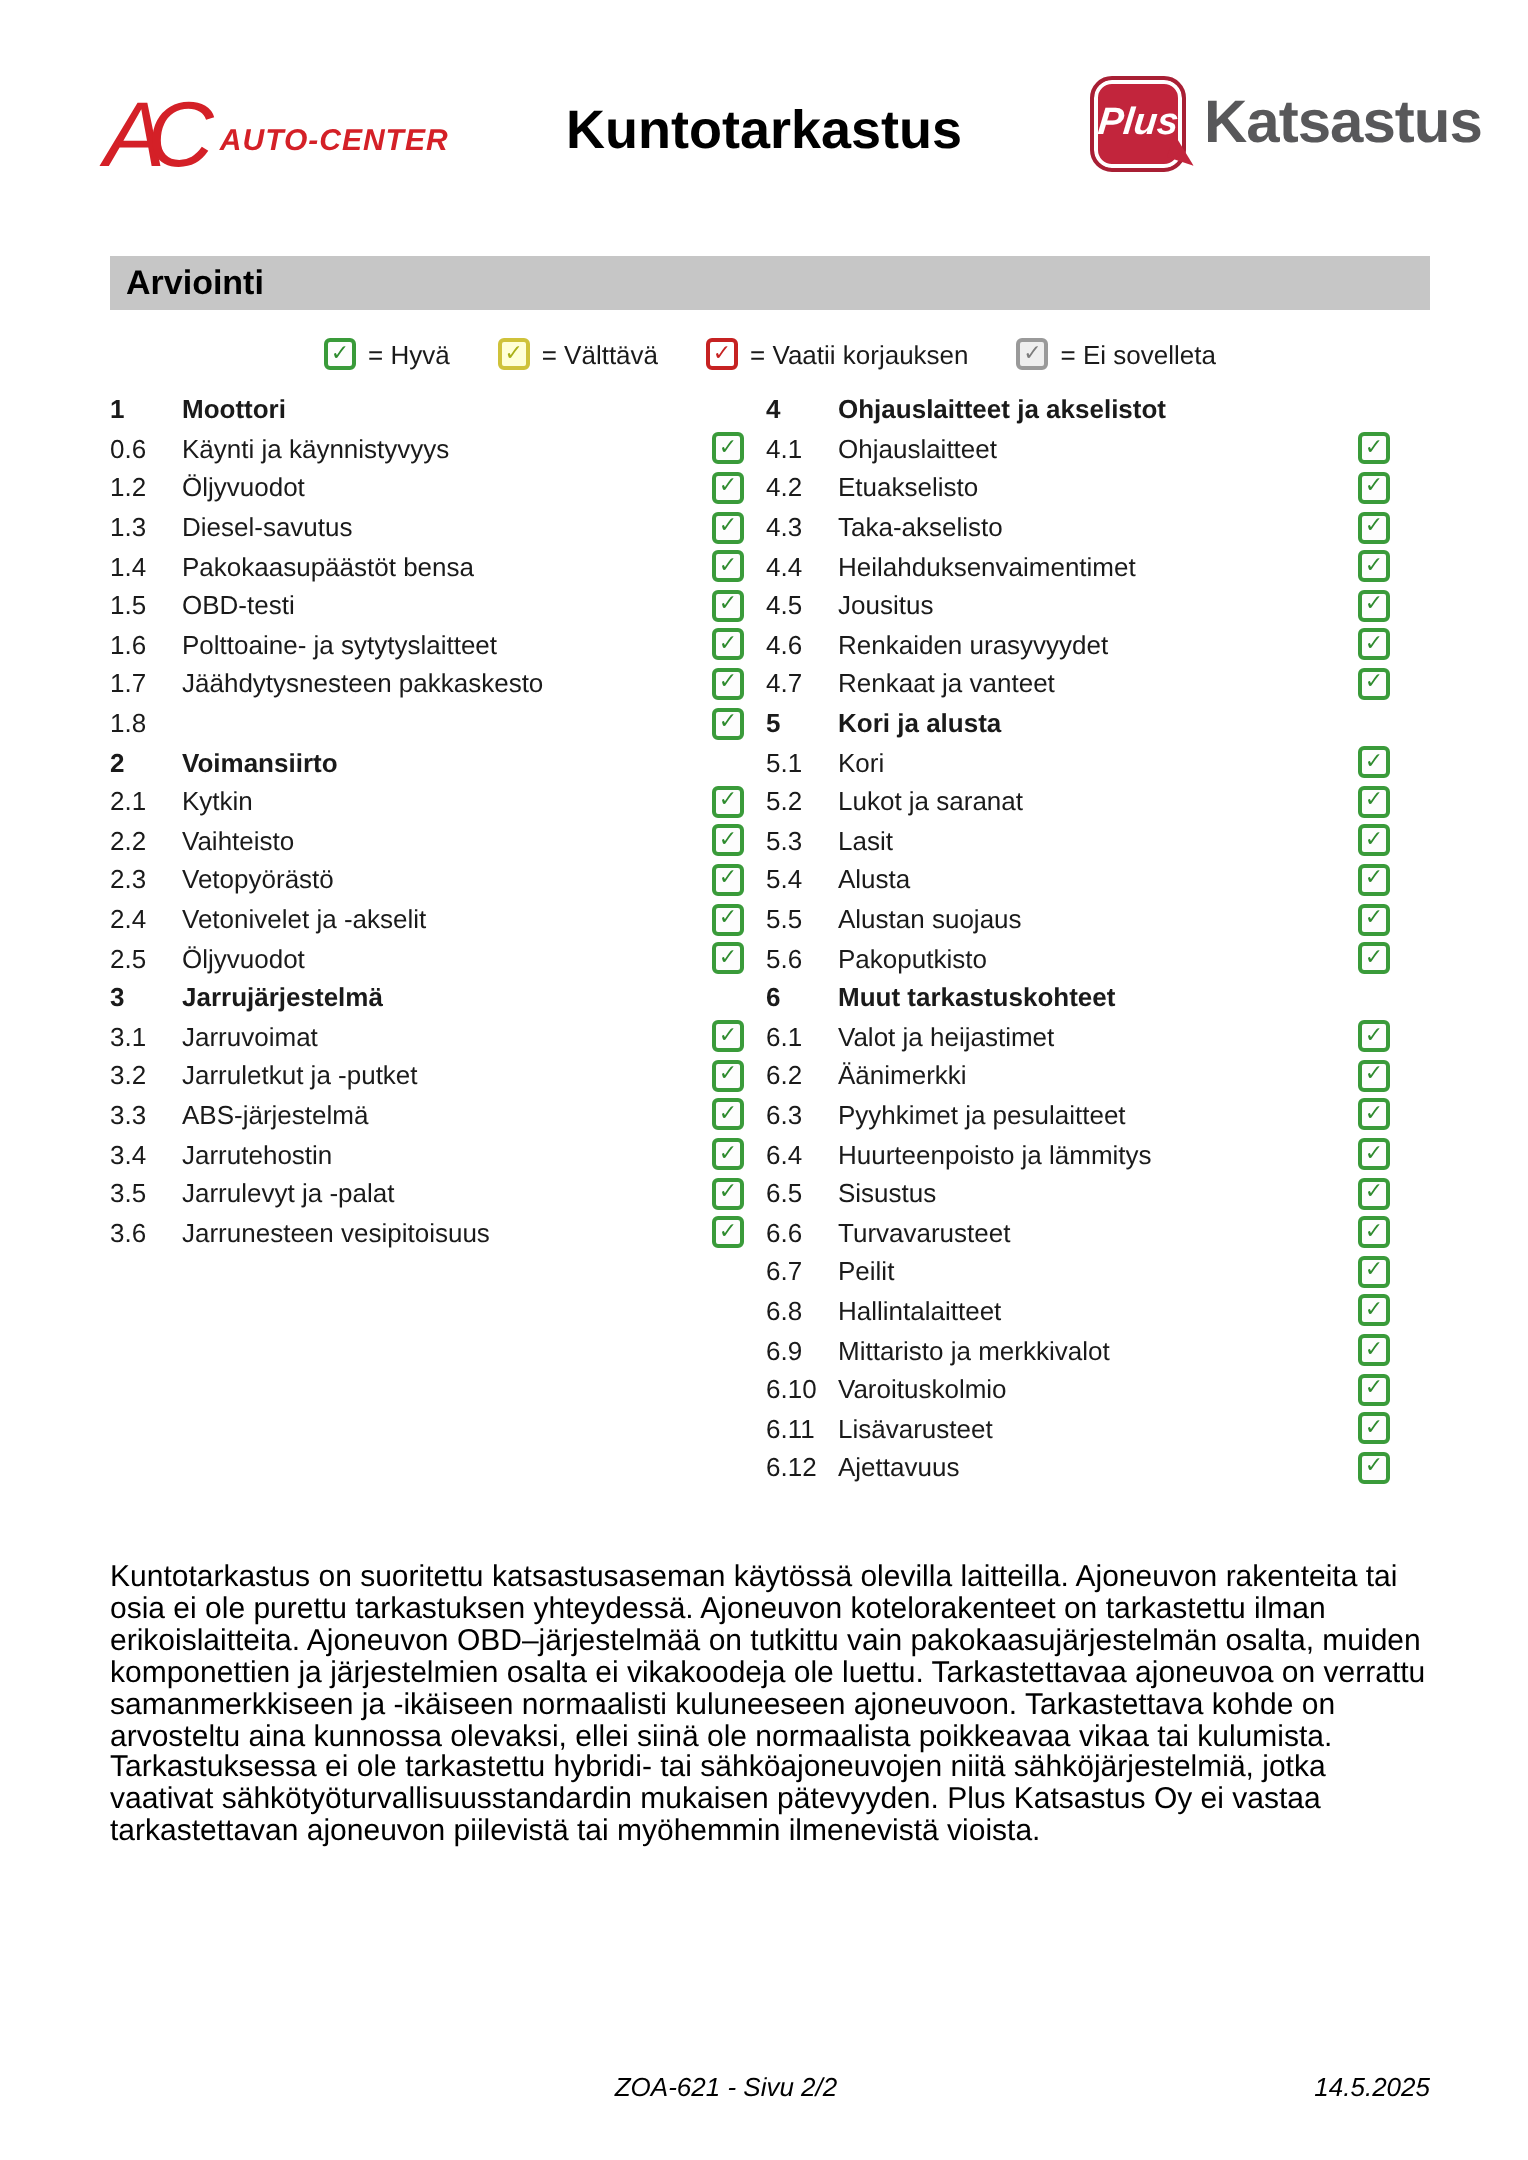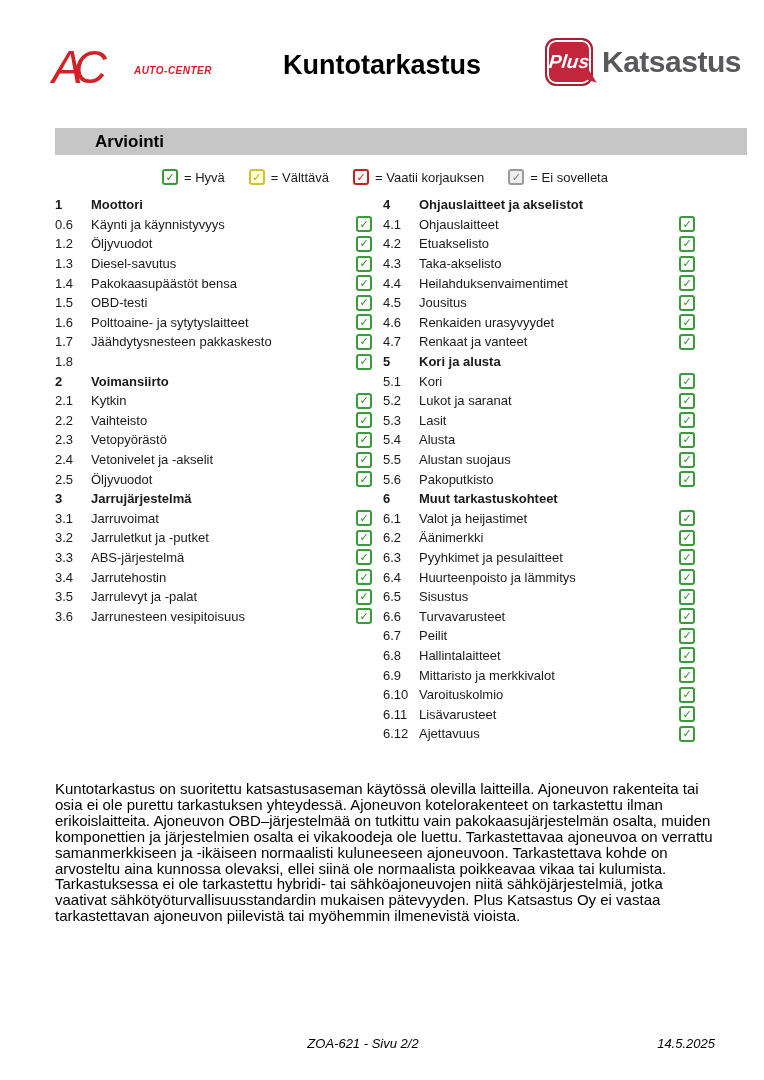--- a/index.html
+++ b/index.html
@@ -9,7 +9,7 @@
   
   .logo-ac{position:absolute;left:52px;top:44px;display:flex;align-items:center;}
   .ac-mark{font-size:46px;font-weight:normal;font-style:italic;color:#d42027;letter-spacing:-9px;line-height:1;padding-right:12px;}
-  .ac-name{font-size:10px;font-weight:bold;font-style:italic;color:#d42027;text-transform:uppercase;letter-spacing:.5px;margin-left:24px;margin-top:6px;}
+  .ac-name{font-size:15px;font-weight:bold;font-style:italic;color:#d42027;text-transform:uppercase;letter-spacing:.5px;margin-left:0;margin-top:6px;}
   .doc-title{position:absolute;left:0;top:50px;width:100%;text-align:center;font-size:27px;font-weight:bold;color:#000;}
   .logo-plus{position:absolute;left:545px;top:38px;display:flex;align-items:center;}
   .plus-badge{position:relative;width:44px;height:44px;background:#c2253c;border:2px solid #a81f34;border-radius:11px;display:flex;align-items:center;justify-content:center;box-shadow:inset 0 0 0 2px #ffffff;}

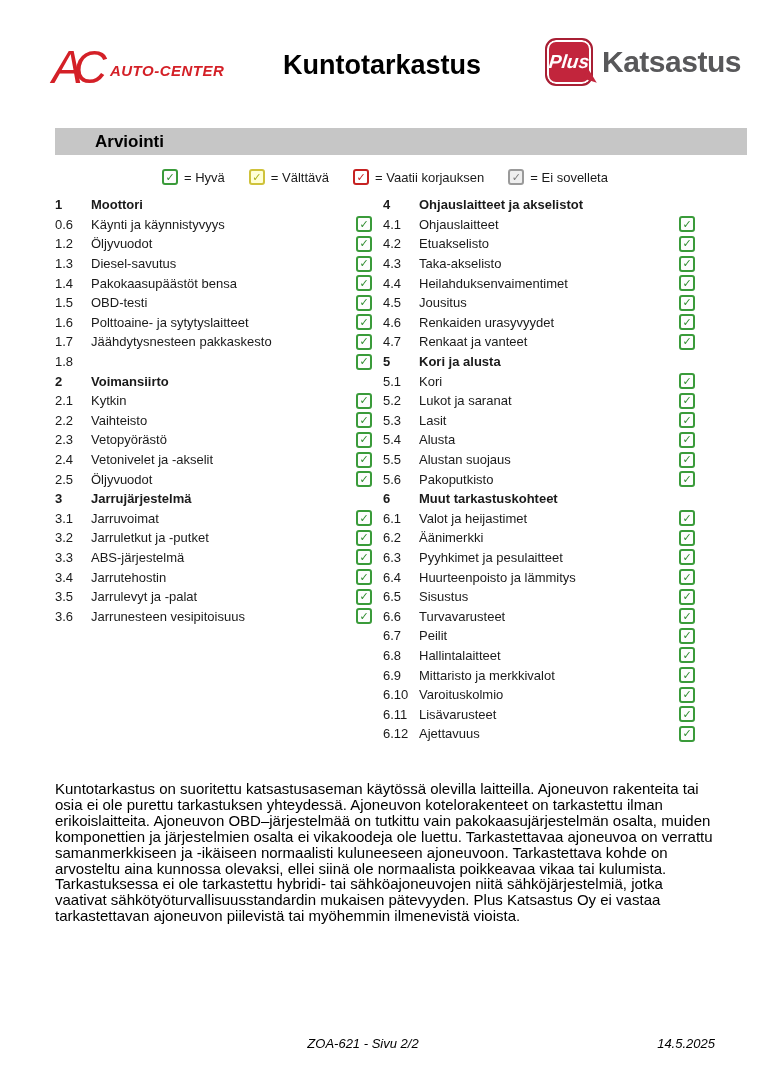--- a/index.html
+++ b/index.html
@@ -18,7 +18,7 @@
   .plus-name{font-size:30px;font-weight:bold;color:#58585a;margin-left:9px;letter-spacing:-.5px;}
 
   
-  .section-bar{position:absolute;left:55px;top:128px;width:660px;height:27px;background:#c6c6c6;display:flex;align-items:center;padding-left:32px;}
+  .section-bar{position:absolute;left:55px;top:128px;width:660px;height:27px;background:#c6c6c6;display:flex;align-items:center;}
   .section-bar span{font-size:17px;font-weight:bold;color:#000;padding-left:8px;}
 
   

